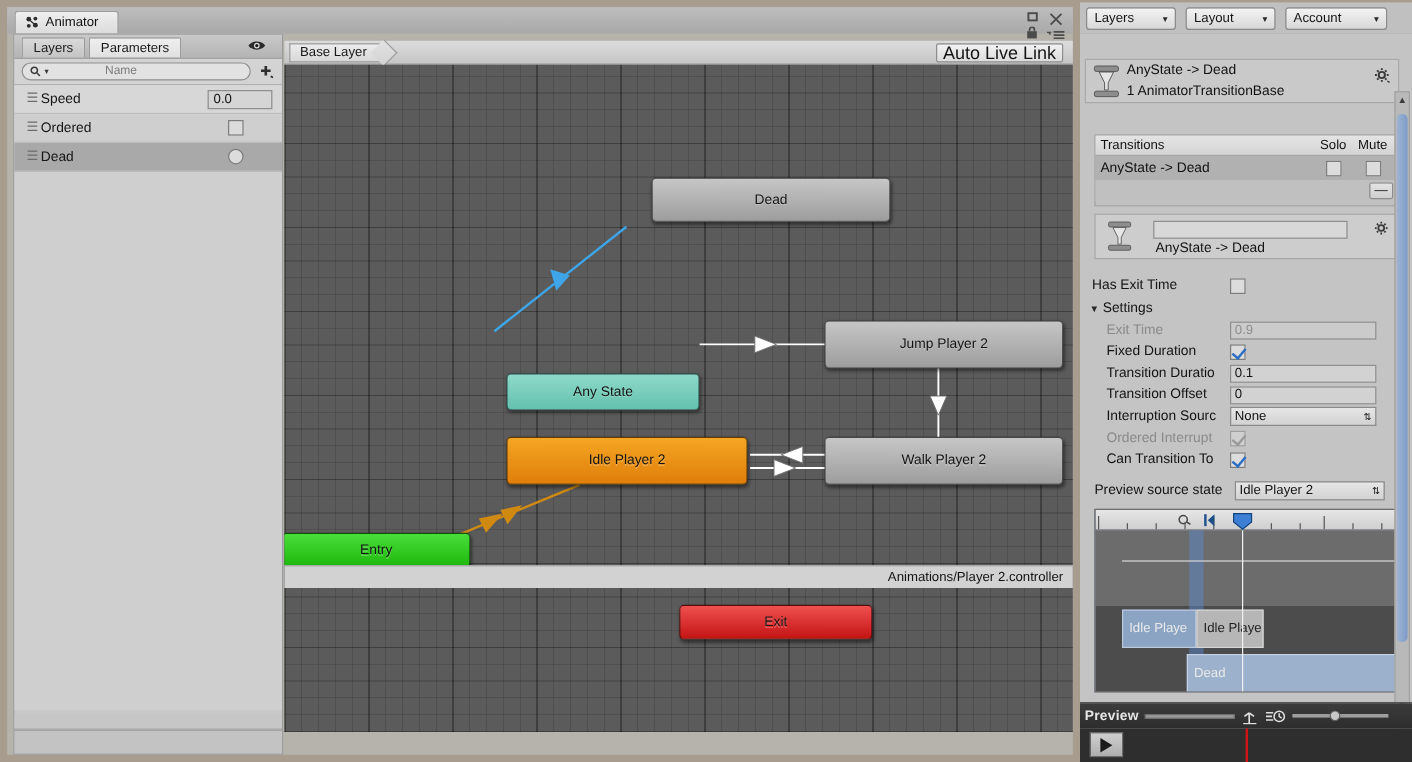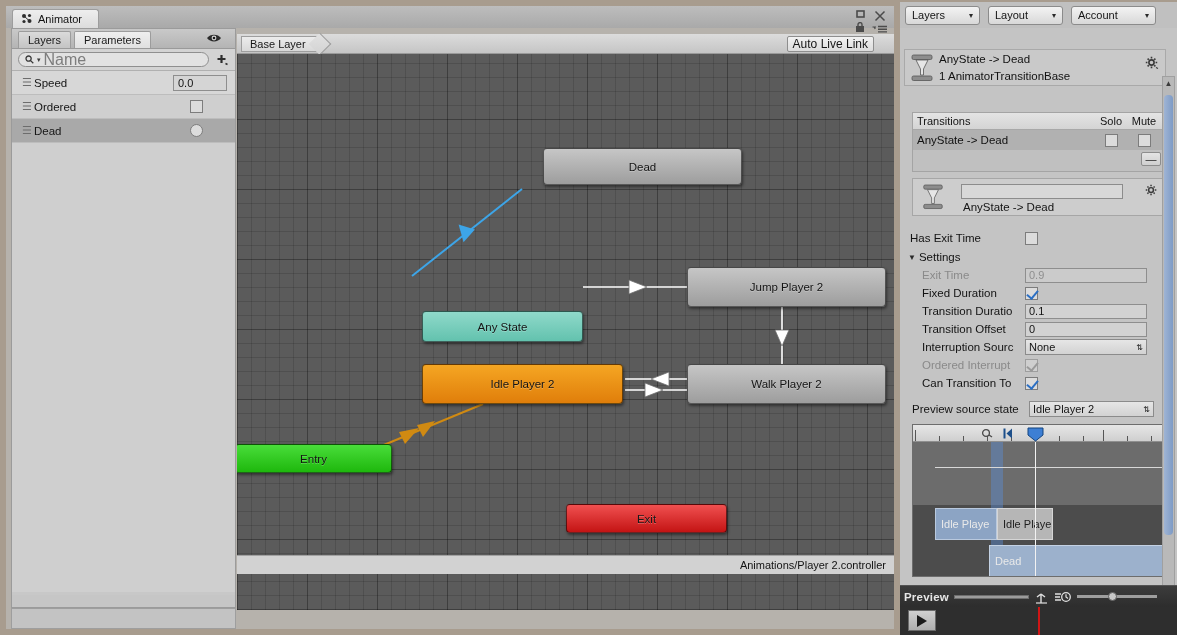--- a/index.html
+++ b/index.html
@@ -68,7 +68,7 @@
   #leftBottomStrip{position:absolute;left:0;bottom:0;width:223px;height:12px;background:#c6c6c6;}
 
   
-  #graphwrap{position:absolute;left:231px;top:28px;width:657px;height:540px;}
+  #graphwrap{position:absolute;left:231px;top:28px;width:657px;height:456px;}
   #graphToolbar{position:absolute;left:0;top:0;width:657px;height:20px;
                 background:linear-gradient(#dcdcdc,#c5c5c5);border-bottom:1px solid #9a9a9a;}
   #breadcrumb{position:absolute;left:4px;top:2px;height:16px;padding:0 14px 0 8px;

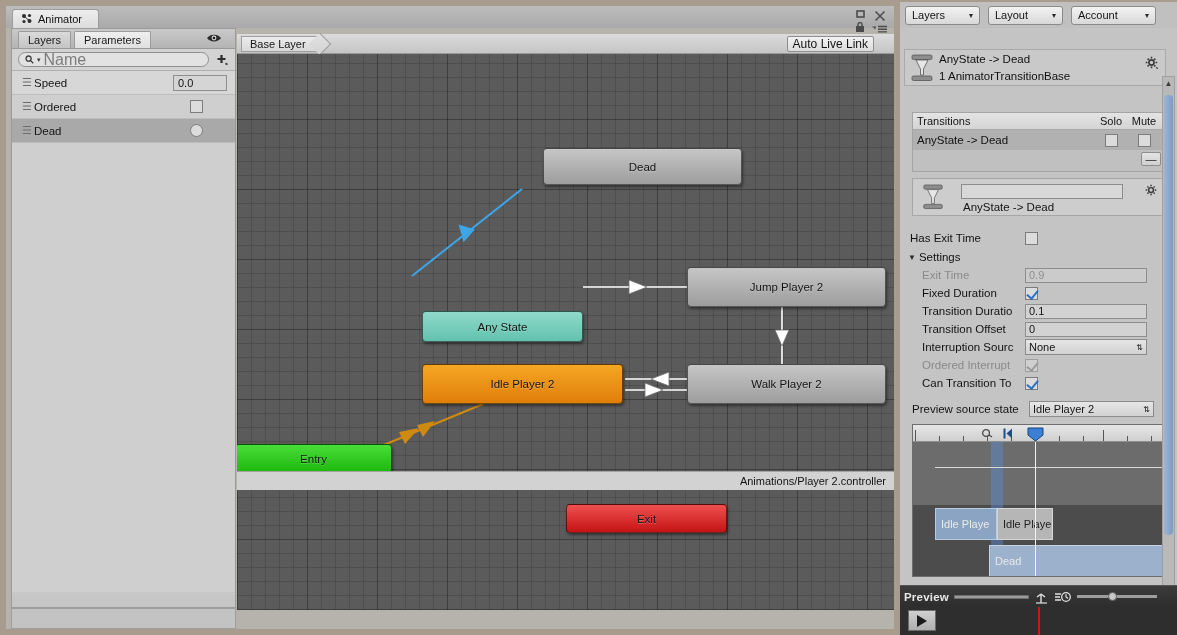--- a/index.html
+++ b/index.html
@@ -79,8 +79,8 @@
               background:linear-gradient(135deg,#e2e2e2,#d2d2d2);
               border-top:1px solid #9e9e9e;border-right:1px solid #9e9e9e;
               transform:rotate(45deg) skew(0deg);}
-  #autolive{position:absolute;right:20px;top:2px;height:16px;padding:0 5px;
-            display:flex;align-items:center;font-size:12px;color:#151515;
+  #autolive{position:absolute;right:8px;top:2px;height:16px;padding:0 5px;
+            display:flex;align-items:center;font-size:15px;color:#151515;
             background:linear-gradient(#f2f2f2,#dcdcdc);border:1px solid #8e8e8e;border-radius:2px;justify-content:center;}
   #canvas{position:absolute;left:0;top:20px;width:657px;height:556px;overflow:hidden;
           background:

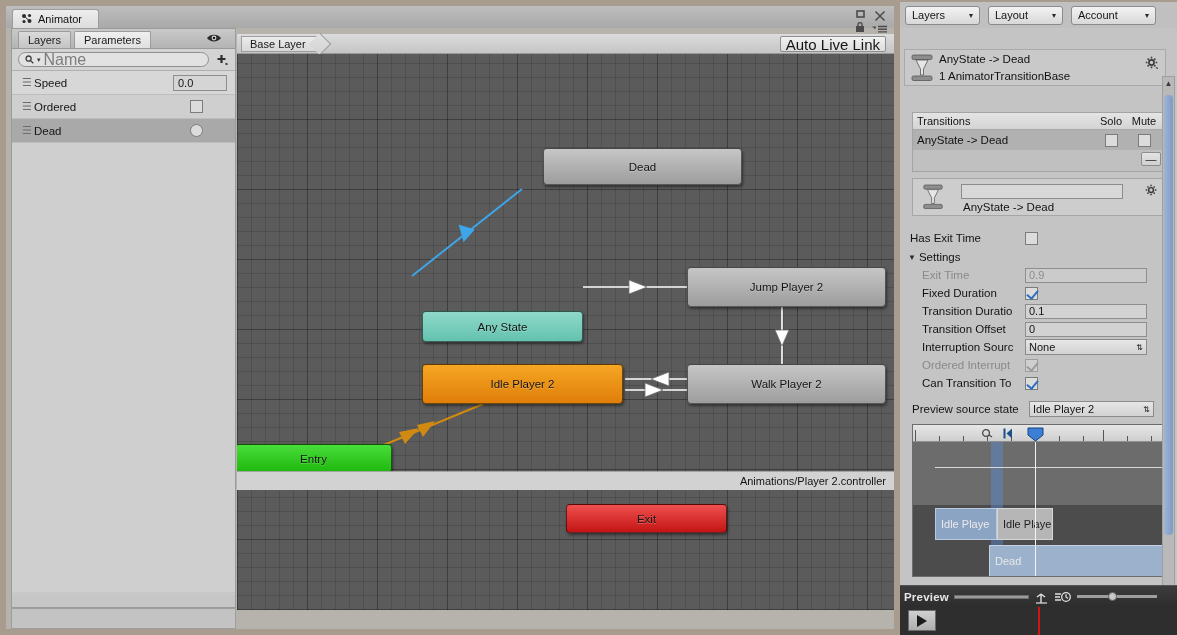--- a/index.html
+++ b/index.html
@@ -52,7 +52,7 @@
              background:#d3d3d3;border-bottom:1px solid #b0b0b0;}
   #searchbox{flex:1;height:15px;border:1px solid #8f8f8f;border-radius:8px;
              background:#e2e2e2;display:flex;align-items:center;padding:0 6px;gap:3px;}
-  #searchbox .ph{color:#7d7d7d;font-size:16px;}
+  #searchbox .ph{color:#7d7d7d;font-size:10px;margin-left:44px;}
   .param-row{height:24px;display:flex;align-items:center;padding:0 8px 0 10px;
              border-bottom:1px solid #bdbdbd;}
   .param-row.odd{background:#d7d7d7;}

